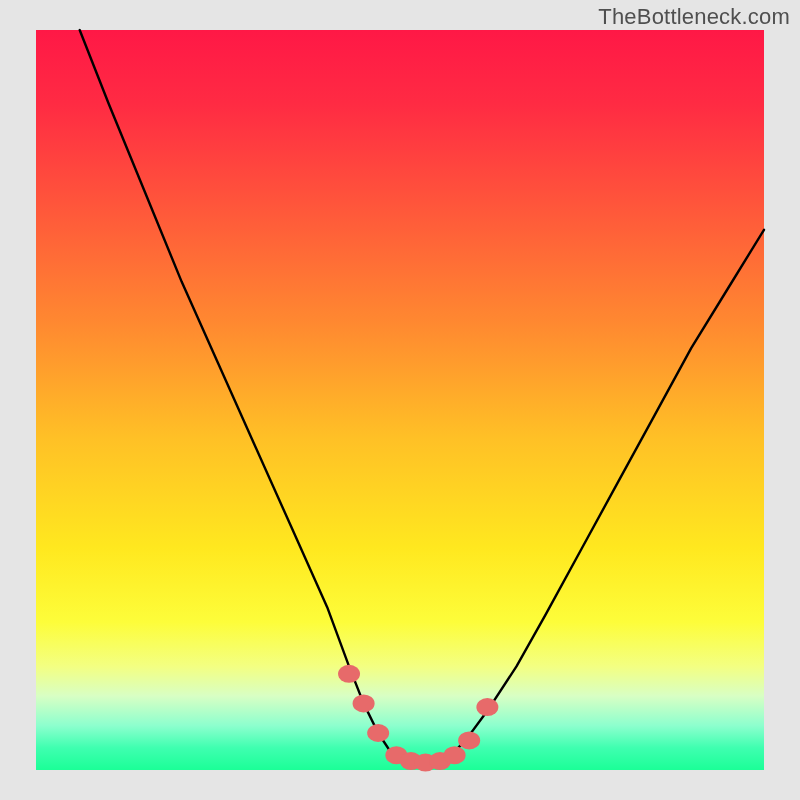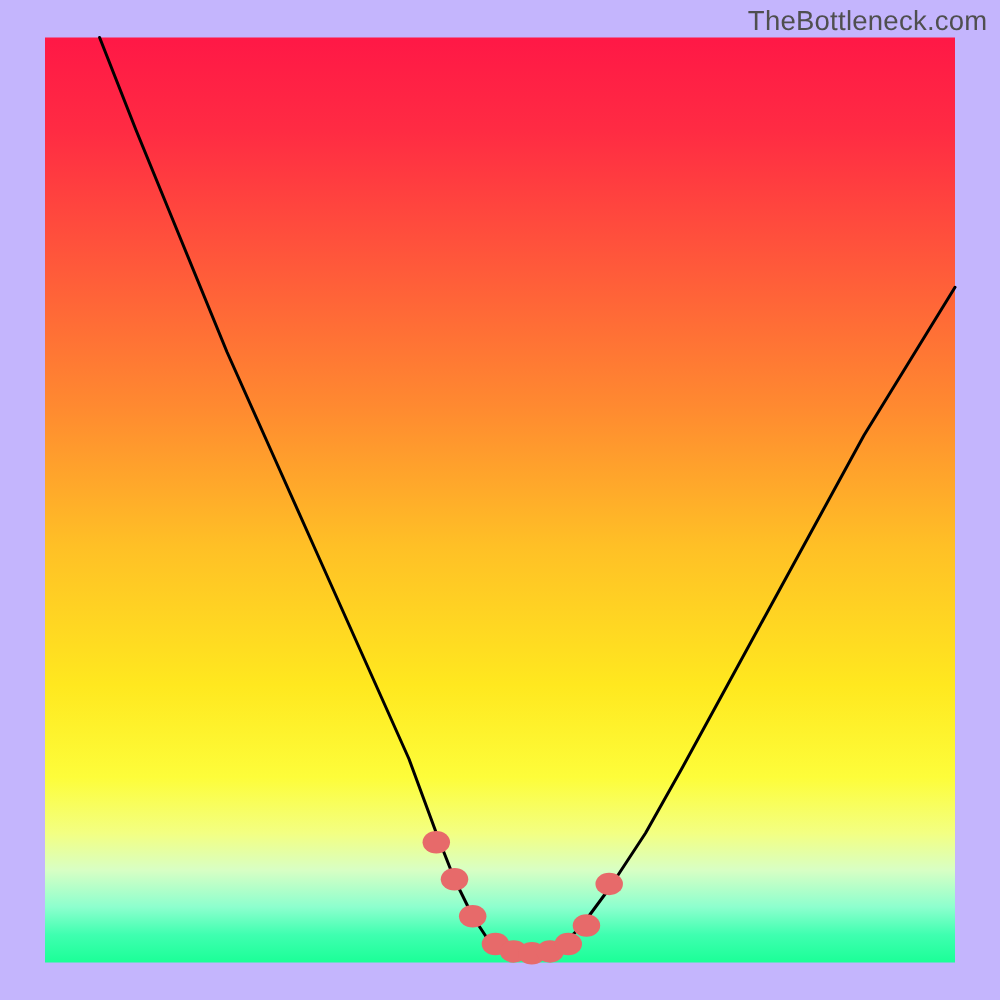--- a/index.html
+++ b/index.html
@@ -15,7 +15,7 @@
     position: relative;
     width: 800px;
     height: 800px;
-    background: #c4b5fd;
+    background: #e5e5e5;
   }
   .watermark {
     position: absolute;

